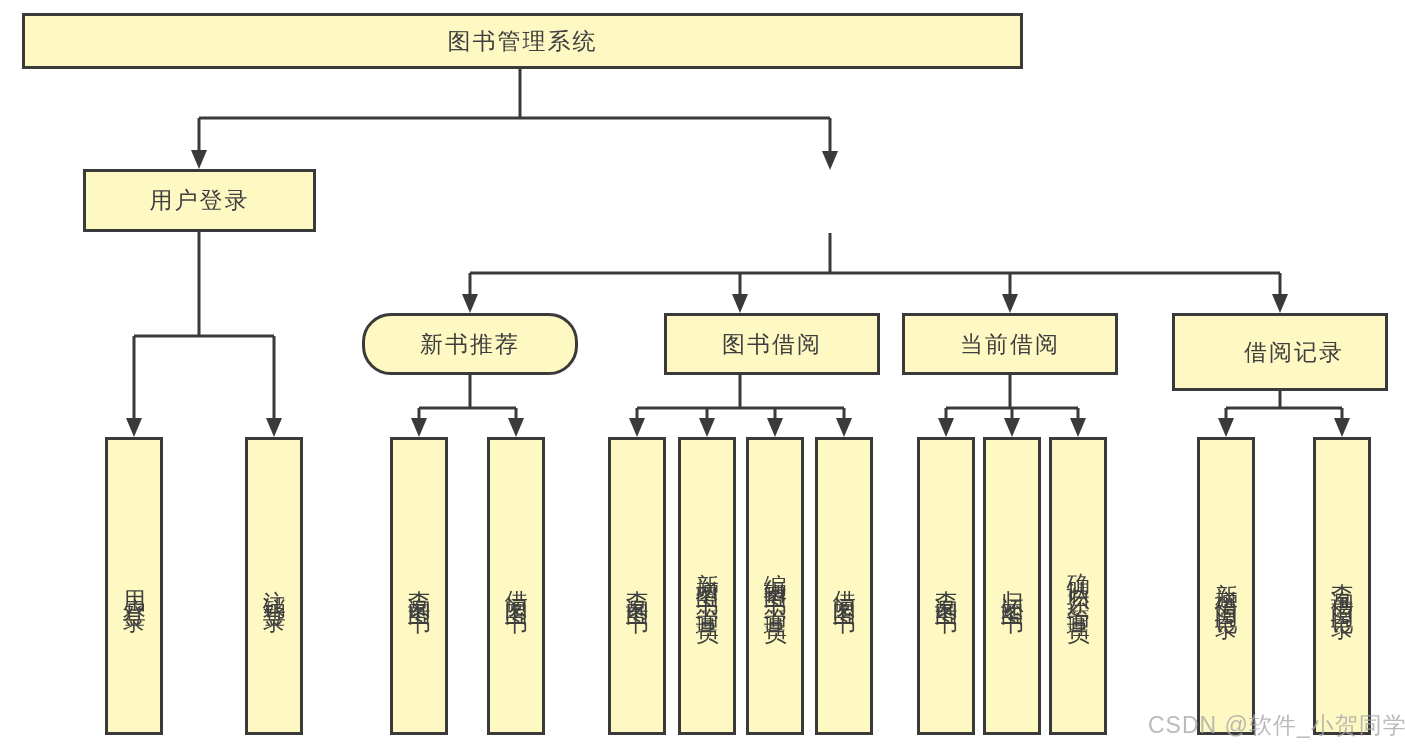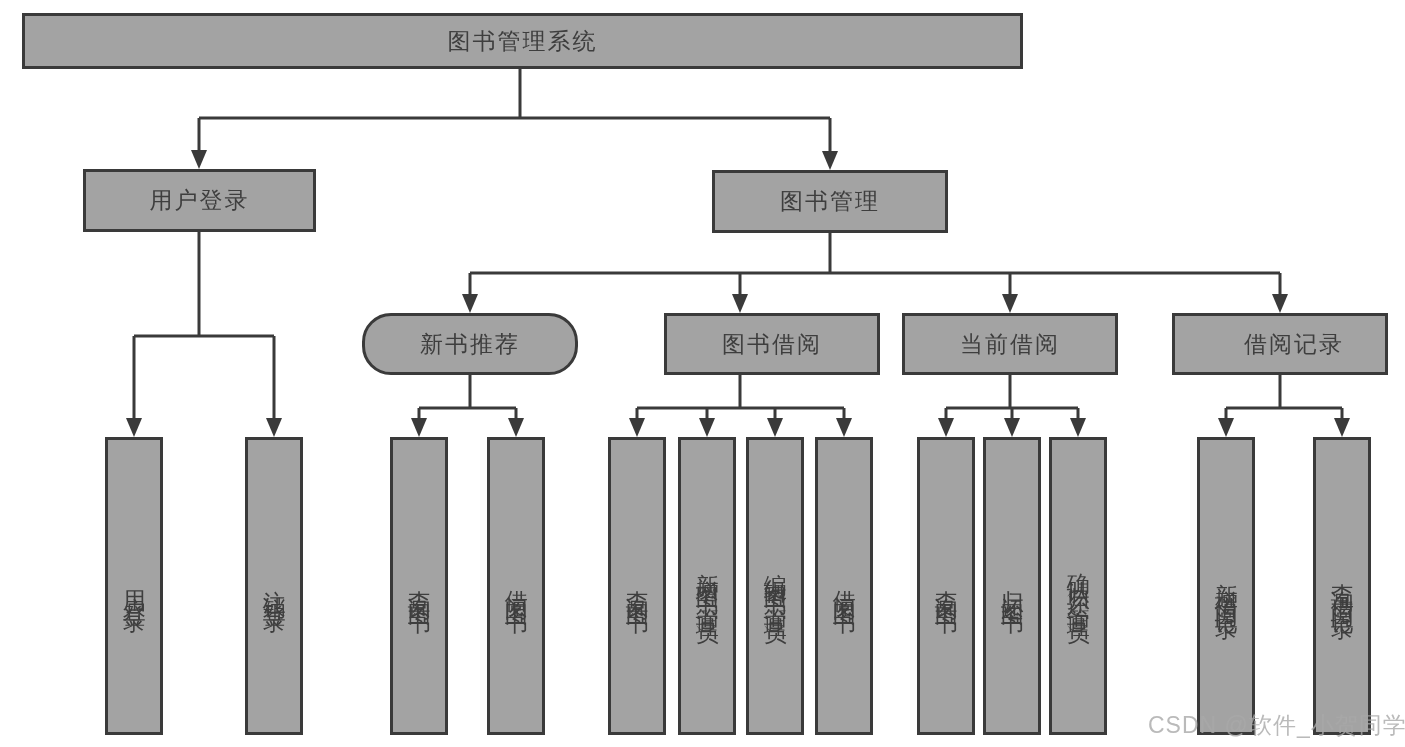--- a/index.html
+++ b/index.html
@@ -9,7 +9,7 @@
   }
   .connector-layer{position:absolute;left:0;top:0;width:1405px;height:747px;}
   .node{
-    position:absolute;box-sizing:border-box;background:#a3a3a3;
+    position:absolute;box-sizing:border-box;background:#fef9c3;
     border:3px solid #3a3a3a;display:flex;align-items:center;justify-content:center;
     color:#3e3e3e;font-size:23px;letter-spacing:2px;white-space:nowrap;
   }

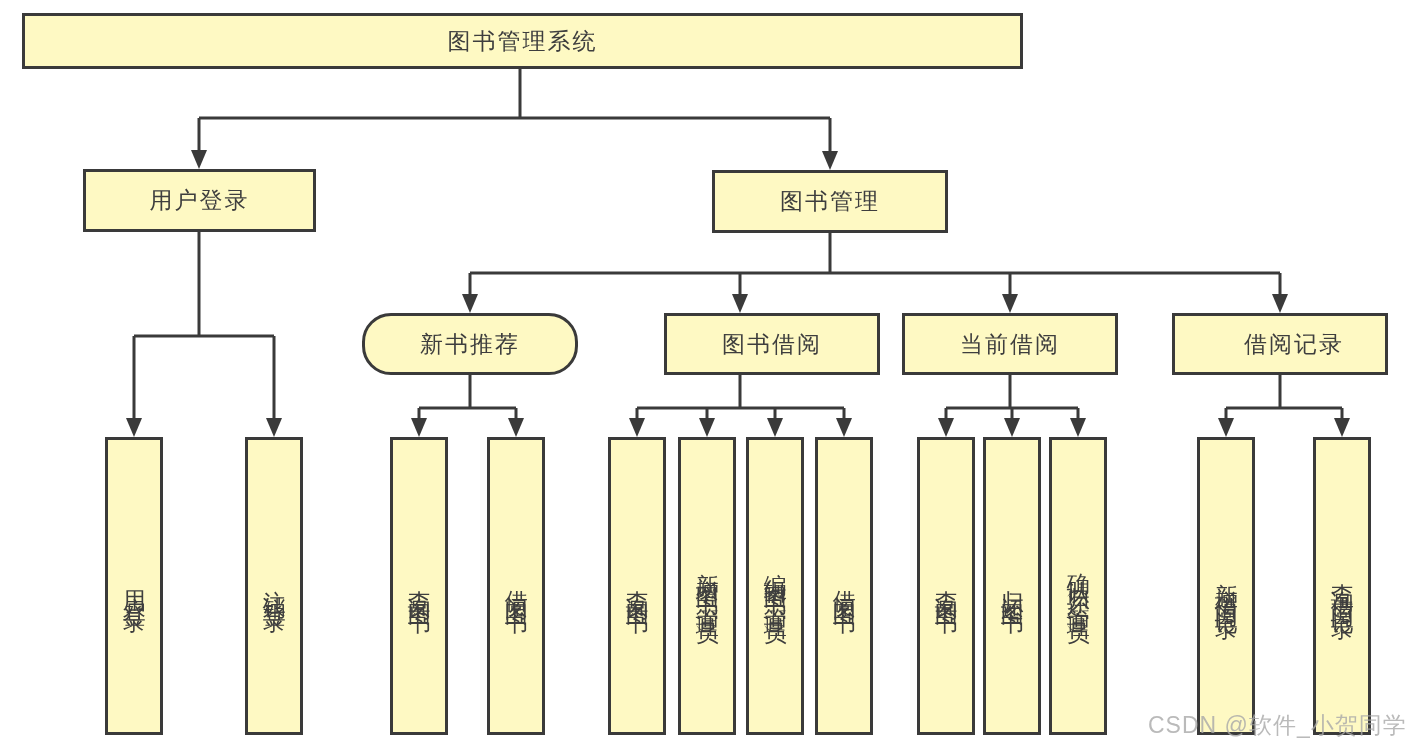--- a/index.html
+++ b/index.html
@@ -78,9 +78,6 @@
   <div class="node" style="left:83px;top:169px;width:233px;height:63px;">
     <span>用户登录</span>
   </div>
-  <div class="node" style="left:712px;top:170px;width:236px;height:63px;">
-    <span>图书管理</span>
-  </div>
 
   <div class="node" style="left:362px;top:313px;width:216px;height:62px;border-radius:29px;">
     <span>新书推荐</span>

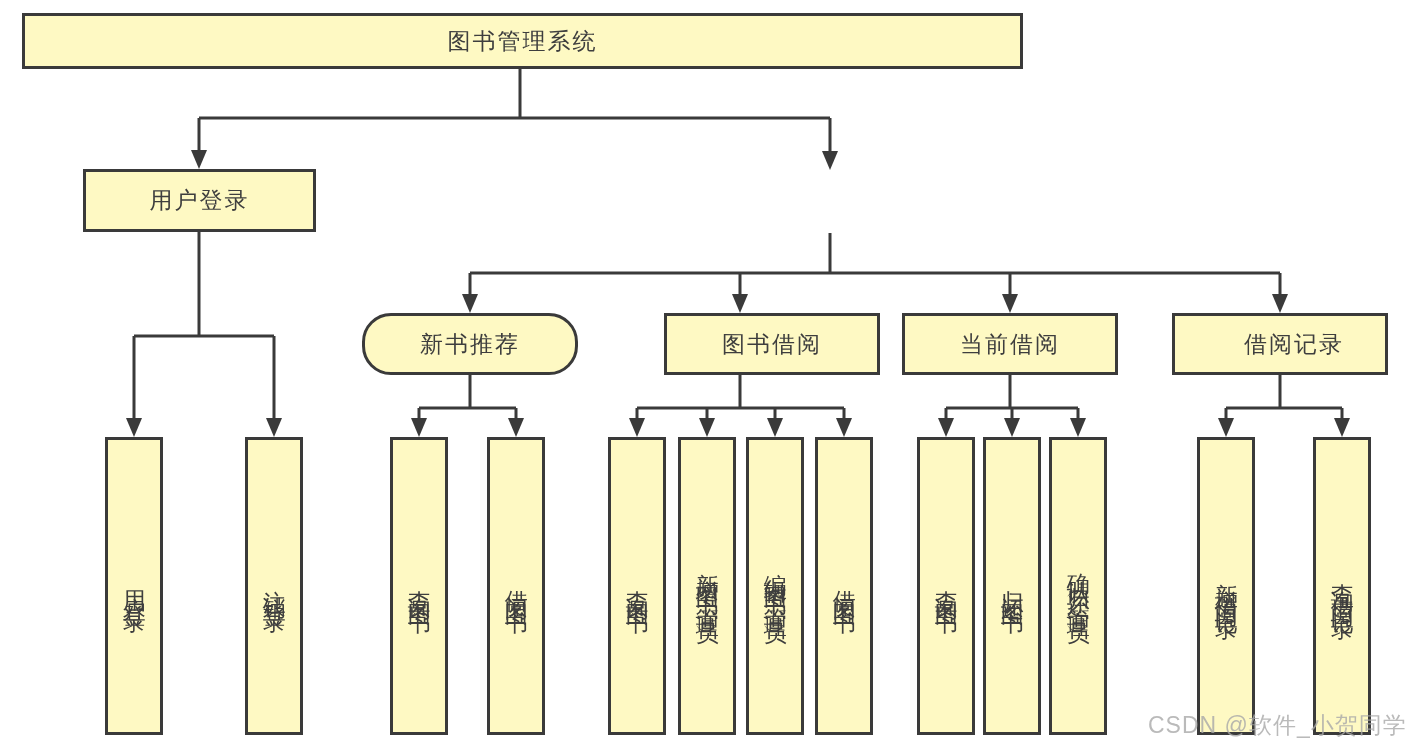--- a/index.html
+++ b/index.html
@@ -88,7 +88,7 @@
   <div class="node" style="left:902px;top:313px;width:216px;height:62px;">
     <span>当前借阅</span>
   </div>
-  <div class="node" style="left:1172px;top:313px;width:216px;height:62px;padding-left:28px;">
+  <div class="node" style="left:1172px;top:313px;width:216px;height:78px;padding-left:28px;">
     <span>借阅记录</span>
   </div>
 

